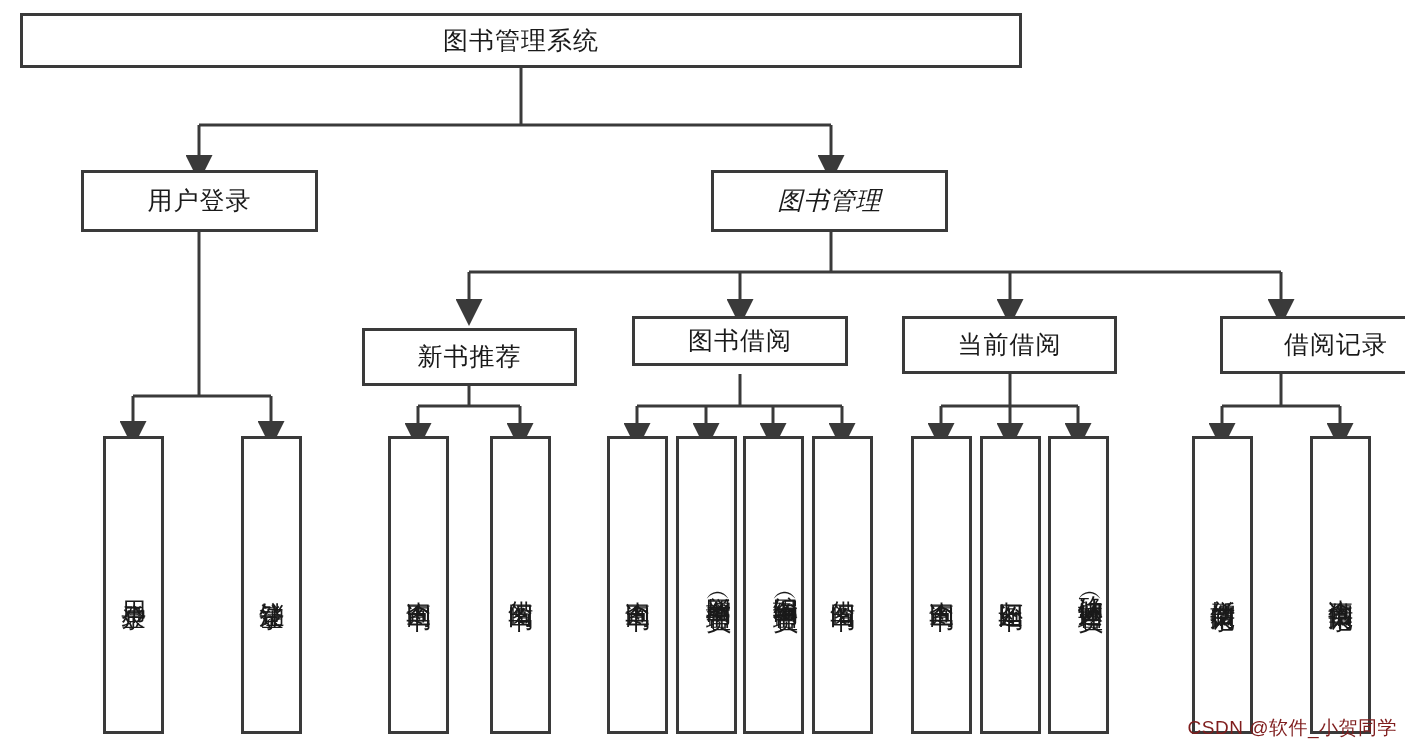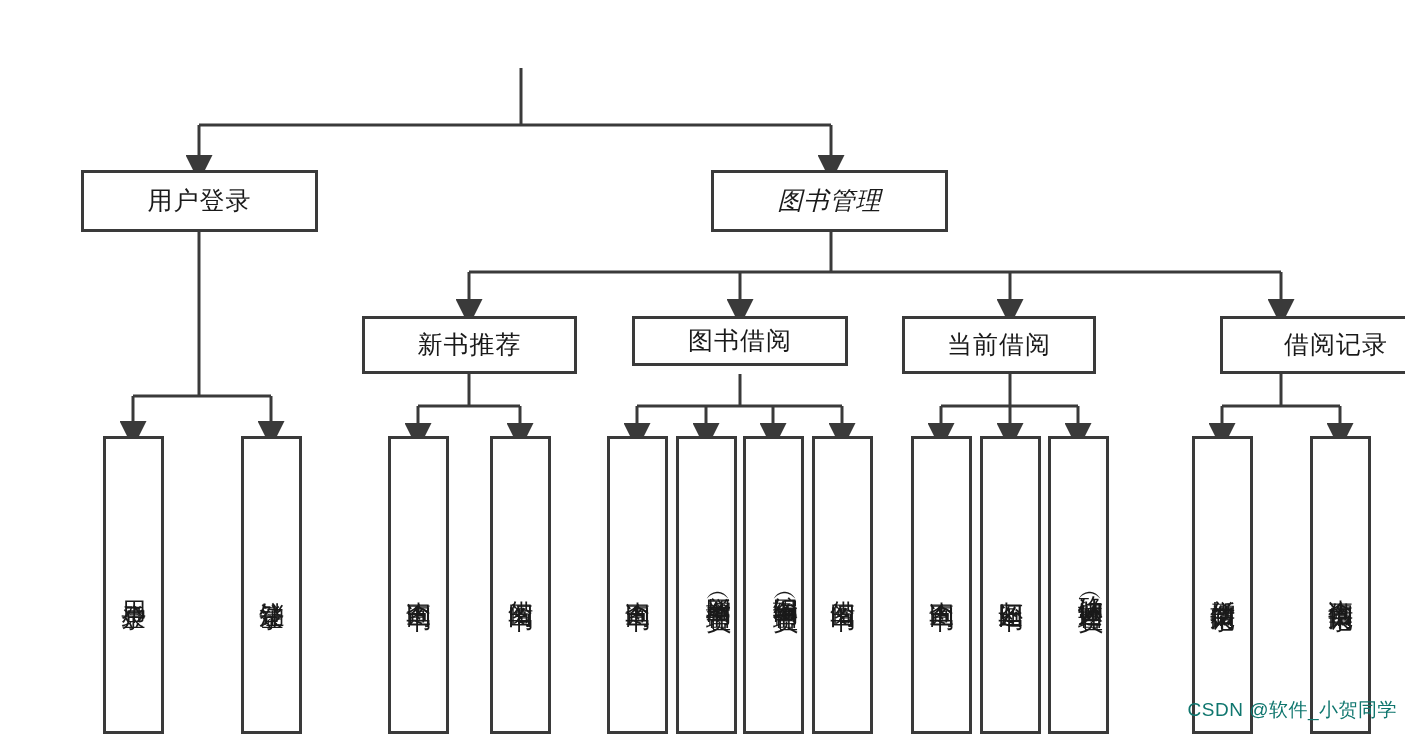--- a/index.html
+++ b/index.html
@@ -124,6 +124,7 @@
     </g>
   </svg>
 
+  <div class="node horizontal" style="left:20px; top:13px; width:1002px; height:55px;">图书管理系统</div>
 
   <div class="node horizontal" style="left:81px; top:170px; width:237px; height:62px;">用户登录</div>
   <div class="node horizontal" style="left:711px; top:170px; width:237px; height:62px;font-style:italic;">图书管理</div>

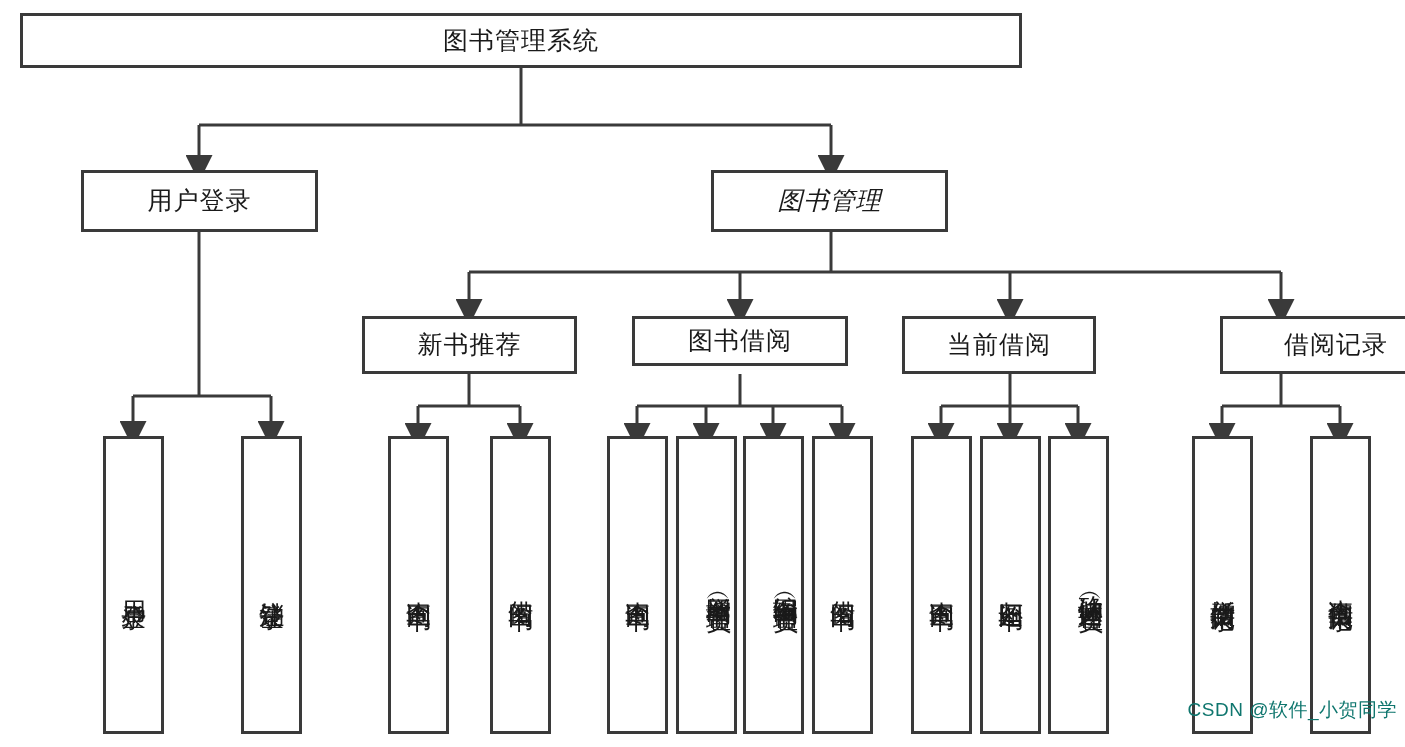--- a/index.html
+++ b/index.html
@@ -129,7 +129,7 @@
   <div class="node horizontal" style="left:81px; top:170px; width:237px; height:62px;">用户登录</div>
   <div class="node horizontal" style="left:711px; top:170px; width:237px; height:62px;font-style:italic;">图书管理</div>
 
-  <div class="node horizontal" style="left:362px; top:316px; width:215px; height:58px;">新书推荐</div>
+  <div class="node horizontal" style="left:362px; top:328px; width:215px; height:58px;">新书推荐</div>
   <div class="node horizontal" style="left:632px; top:316px; width:216px; height:50px;">图书借阅</div>
   <div class="node horizontal" style="left:902px; top:316px; width:194px; height:58px;">当前借阅</div>
   <div class="node horizontal" style="left:1172px; top:316px; width:232px; height:58px;margin-left:48px;">借阅记录</div>

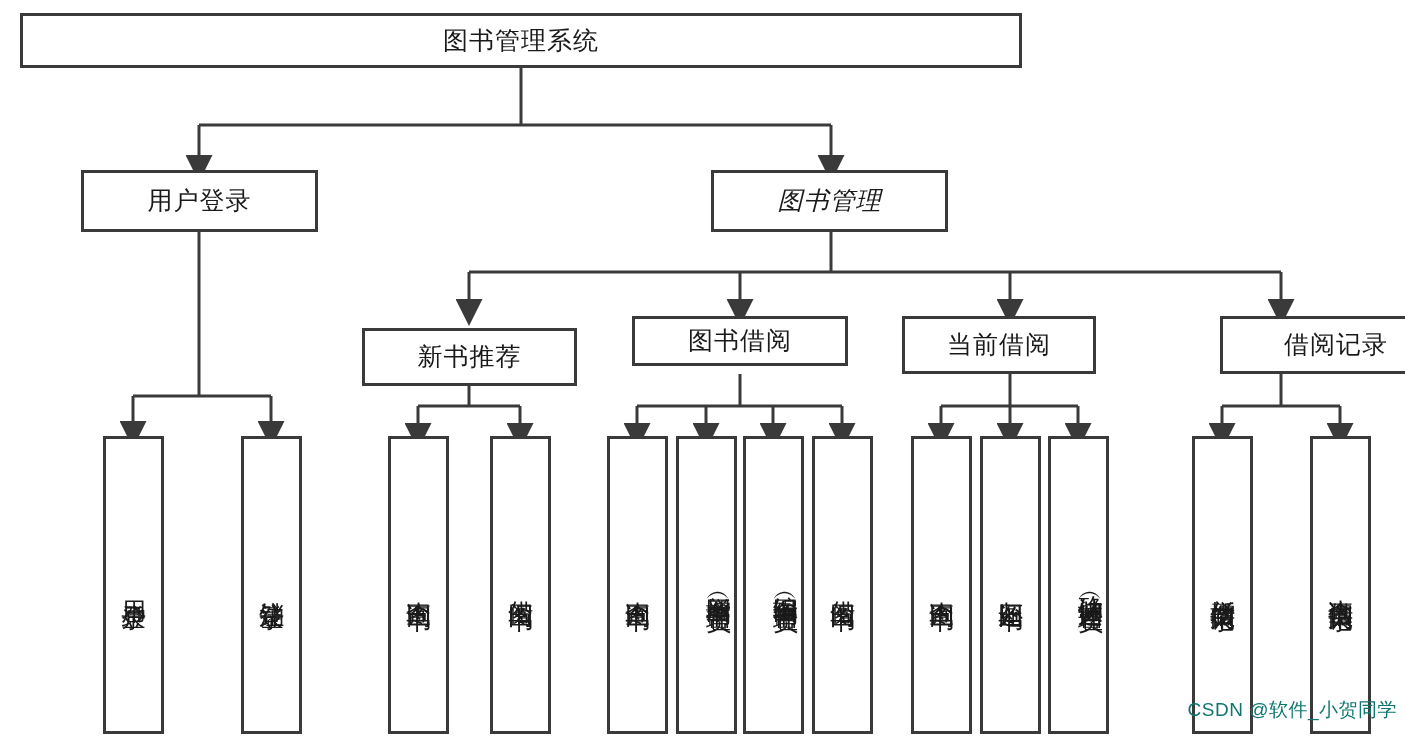--- a/index.html
+++ b/index.html
@@ -131,7 +131,7 @@
 
   <div class="node horizontal" style="left:362px; top:328px; width:215px; height:58px;">新书推荐</div>
   <div class="node horizontal" style="left:632px; top:316px; width:216px; height:50px;">图书借阅</div>
-  <div class="node horizontal" style="left:902px; top:316px; width:194px; height:58px;">当前借阅</div>
+  <div class="node horizontal" style="left:902px; top:316px; width:215px; height:58px;">当前借阅</div>
   <div class="node horizontal" style="left:1172px; top:316px; width:232px; height:58px;margin-left:48px;">借阅记录</div>
 
   <div class="node vertical mid-align" style="left:103px; top:436px; width:61px; height:298px;">用户登录</div>

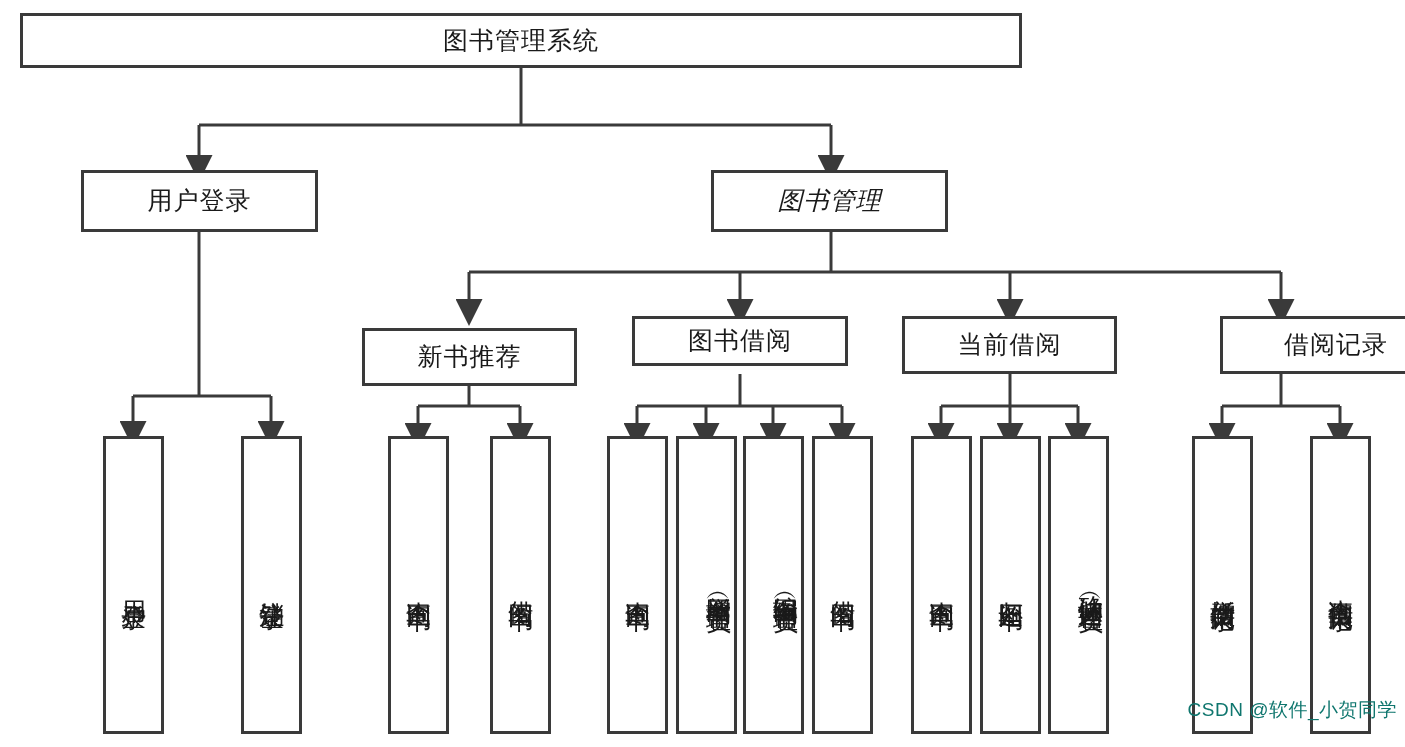--- a/index.html
+++ b/index.html
@@ -60,9 +60,9 @@
   .watermark {
     position: absolute;
     right: 8px;
-    bottom: 24px;
+    bottom: 6px;
     font-size: 19px;
-    color: #0f766e;
+    color: #7f1d1d;
     letter-spacing: 0.5px;
     z-index: 3;
     white-space: nowrap;

